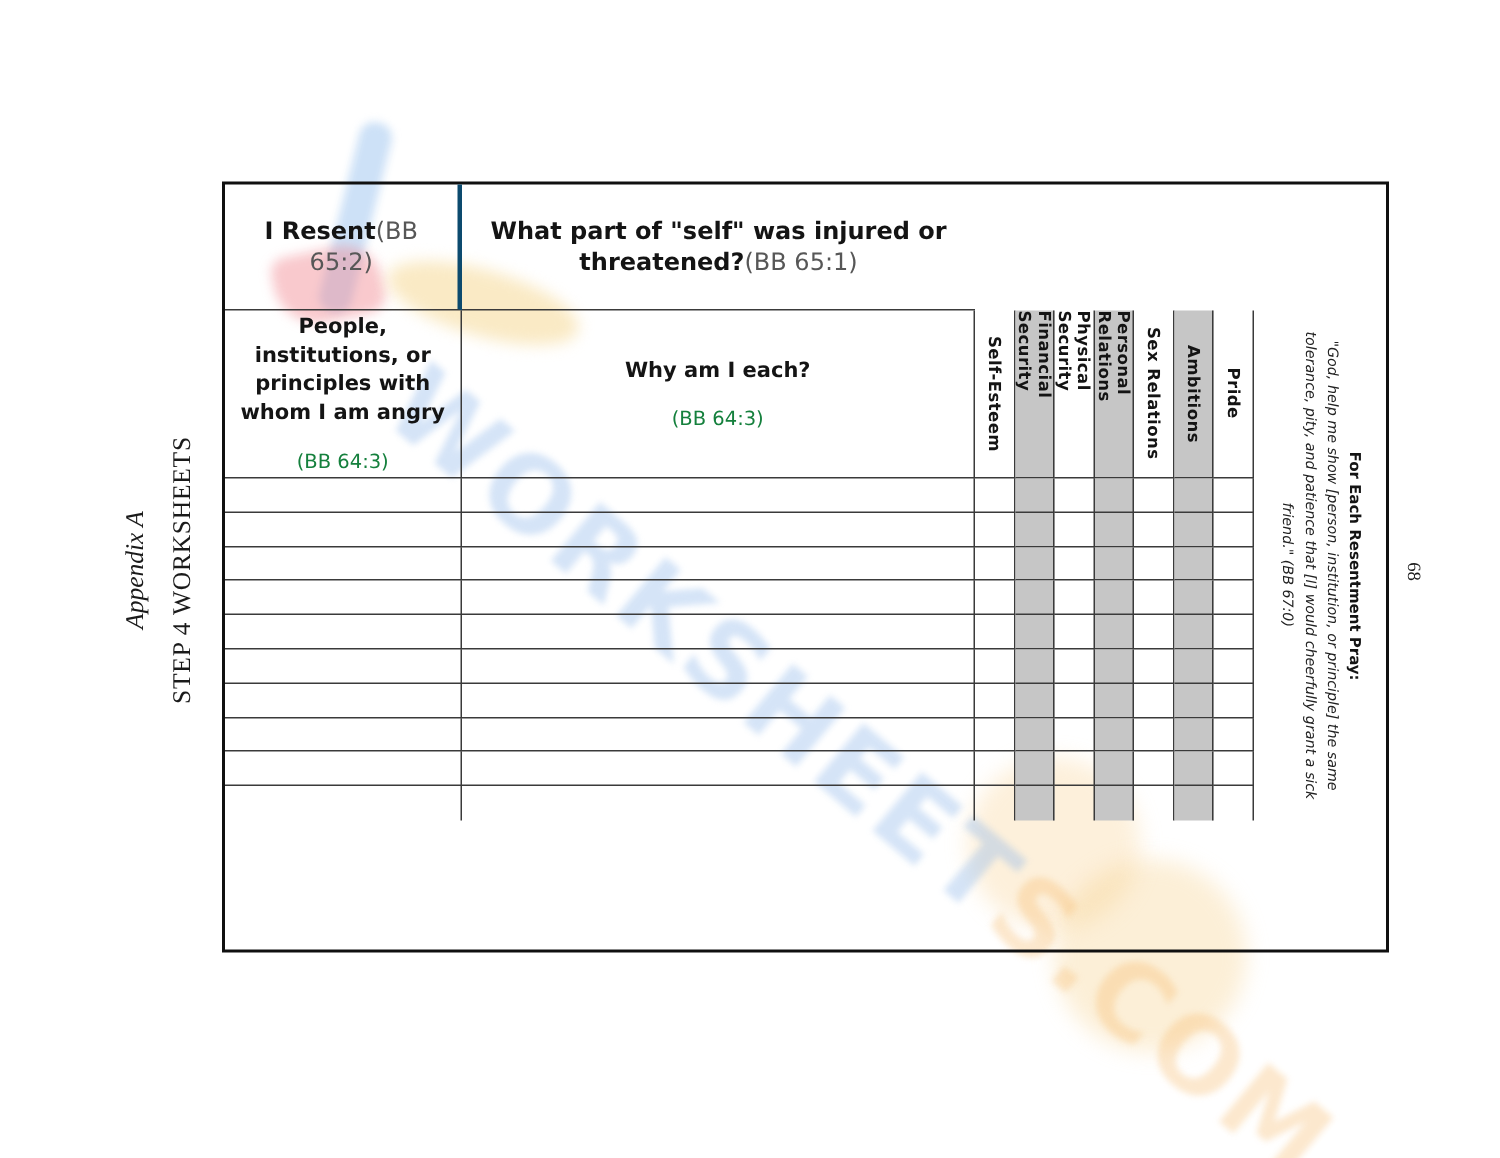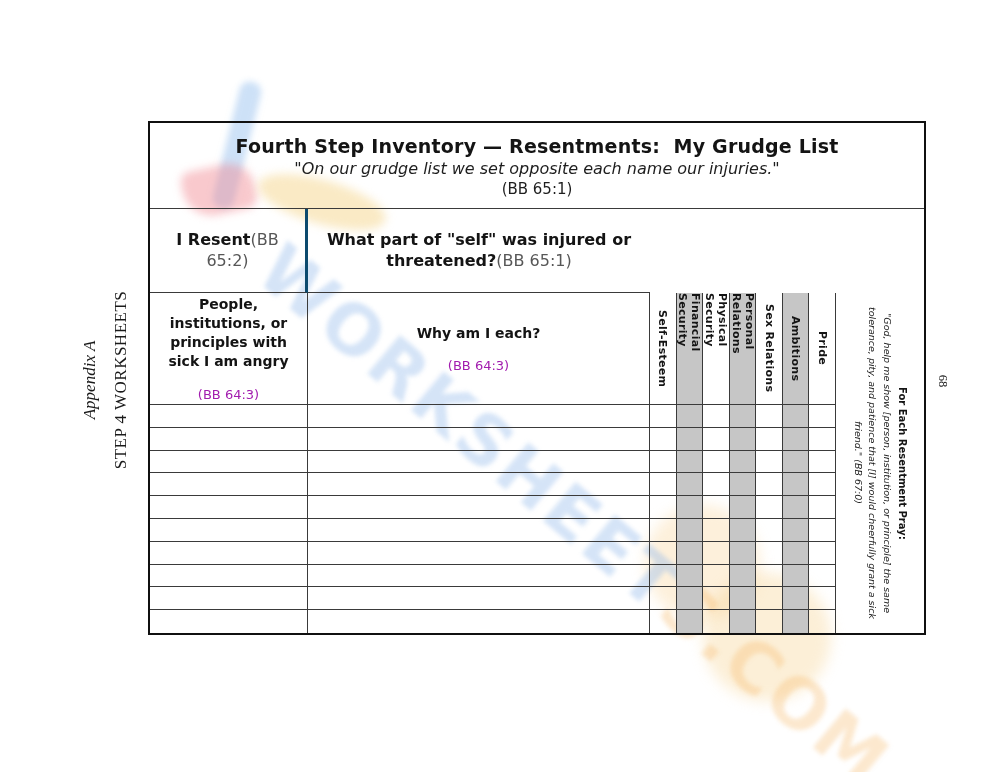--- a/index.html
+++ b/index.html
@@ -91,11 +91,6 @@
 
   <div class="sheet">
 
-    <div class="title-block">
-      <div class="t1">Fourth Step Inventory — Resentments:&nbsp; My Grudge List</div>
-      <div class="t2">"On our grudge list we set opposite each name our injuries."</div>
-      <div class="t3">(BB 65:1)</div>
-    </div>
 
     <div class="header-row">
       <div class="hcell">

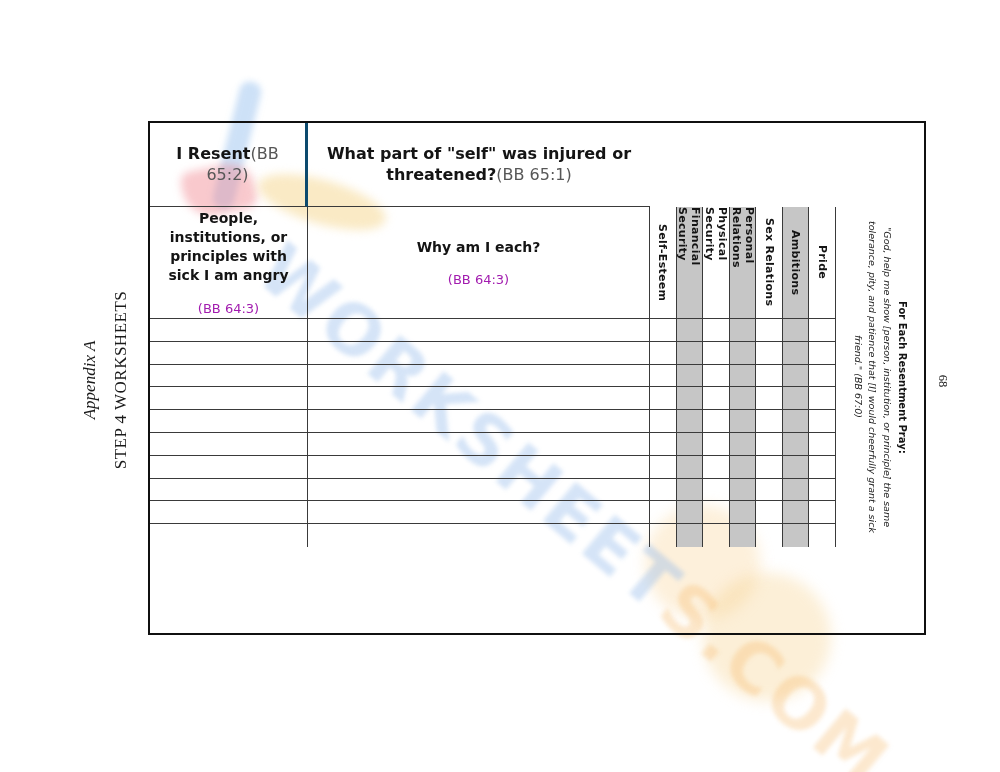--- a/index.html
+++ b/index.html
@@ -103,7 +103,7 @@
 
     <div class="lower">
       <div class="cell subhead" style="grid-column:1;grid-row:1;">
-        <div class="submain">People, institutions, or principles with sick I am angry</div>
+        <div class="submain">People, institutions, or principles with whom I am angry</div>
         <div class="subref">(BB 64:3)</div>
       </div>
       <div class="cell subhead" style="grid-column:2;grid-row:1;">

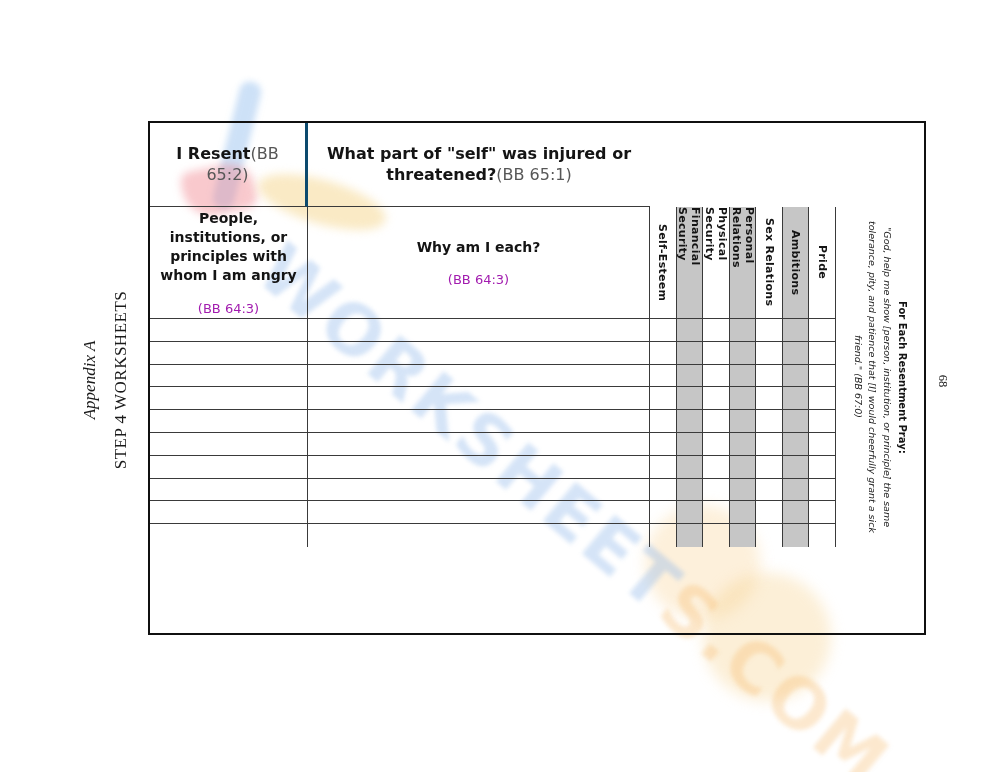--- a/index.html
+++ b/index.html
@@ -60,7 +60,7 @@
   .subhead{display:flex;flex-direction:column;align-items:center;justify-content:center;
       text-align:center;padding:4px 6px;}
   .submain{font-weight:bold;font-size:14px;line-height:1.35;}
-  .subref{font-size:13px;color:#a21caf;margin-top:16px;}
+  .subref{font-size:13px;color:#15803d;margin-top:16px;}
   .label-cell{display:flex;align-items:center;justify-content:center;overflow:hidden;}
   .vlabel{writing-mode:vertical-rl;font-weight:bold;font-size:11px;letter-spacing:.3px;}
   .shaded{background:#c6c6c6;}

